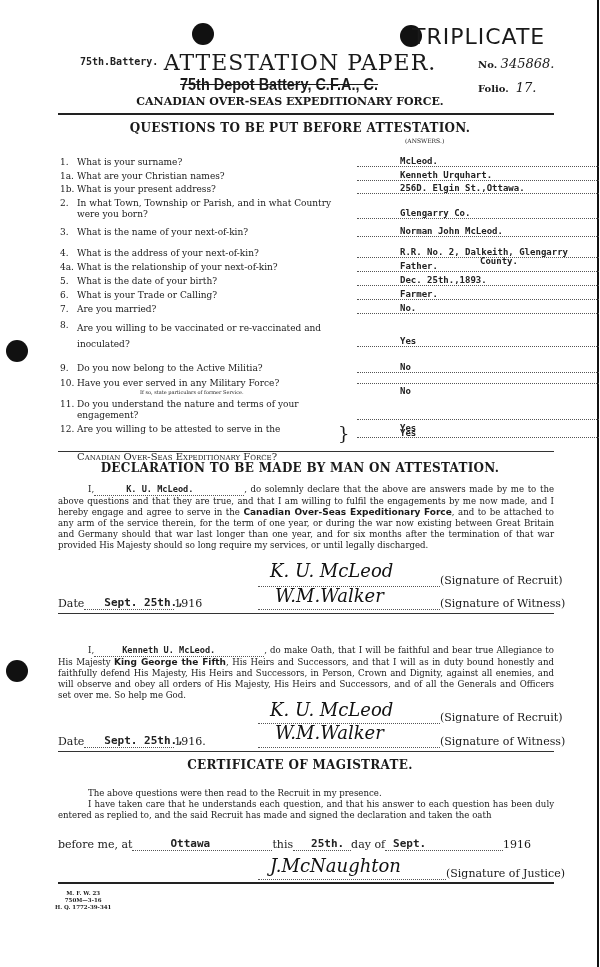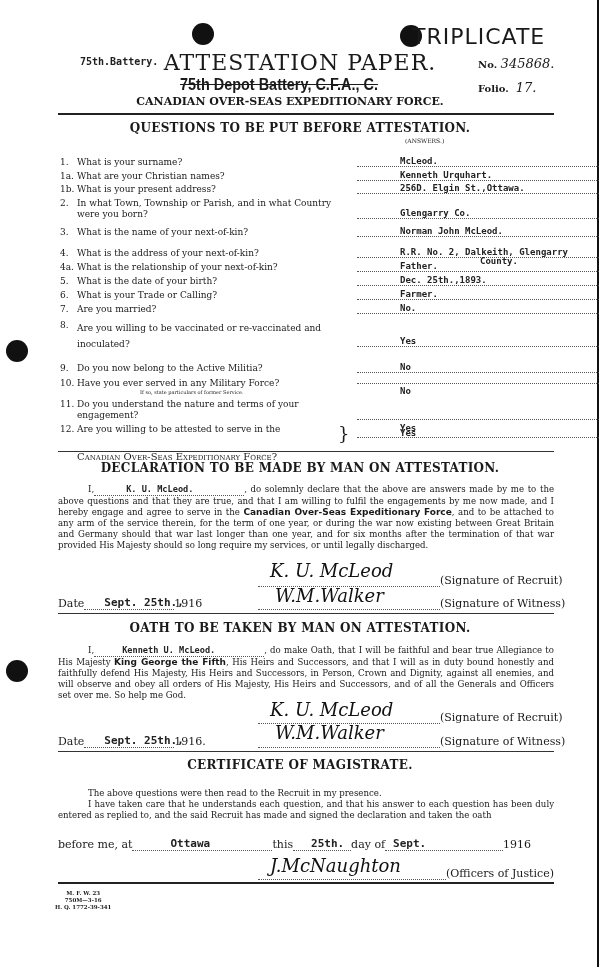--- a/index.html
+++ b/index.html
@@ -181,7 +181,6 @@
 
   <div class="rule thin" style="top:613px;"></div>
 
-  <div class="section-heading" style="top:621px;">OATH TO BE TAKEN BY MAN ON ATTESTATION.</div>
   <div class="para" style="top:645px;"><span class="indent"></span><span>I,</span><span class="fill" style="width:170px;"><span class="mono" style="margin-left:28px;">Kenneth U. McLeod.</span></span><span>, do make Oath, that I will be faithful and bear true Allegiance to His Majesty </span><b>King George the Fifth</b><span>, His Heirs and Successors, and that I will as in duty bound honestly and faithfully defend His Majesty, His Heirs and Successors, in Person, Crown and Dignity, against all enemies, and will observe and obey all orders of His Majesty, His Heirs and Successors, and of all the Generals and Officers set over me. So help me God.</span></div>
 
   <div class="sig-hand" style="left:270px; top:699px;">K. U. McLeod</div>

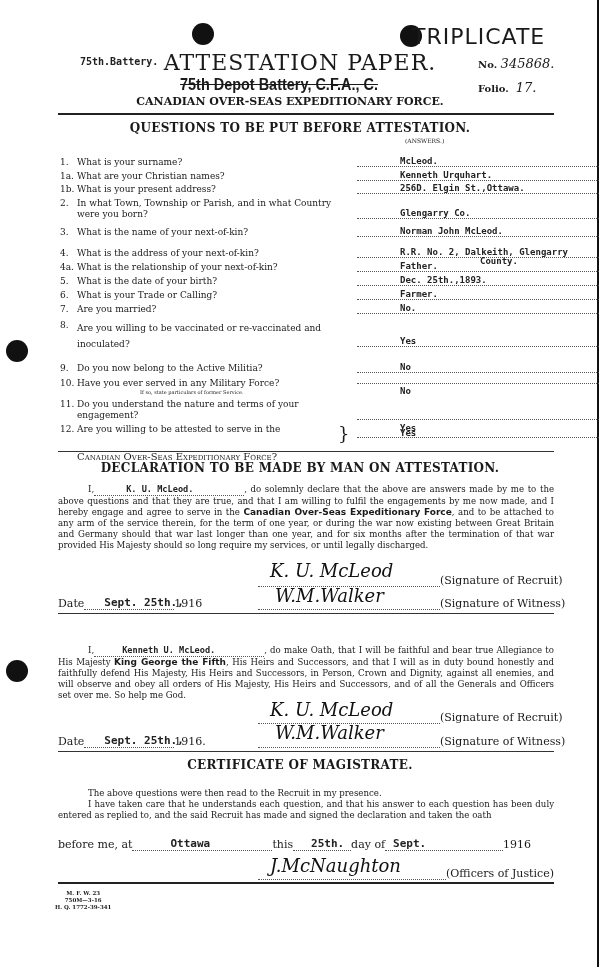--- a/index.html
+++ b/index.html
@@ -204,7 +204,7 @@
   </div>
 
   <div class="sig-hand" style="left:270px; top:855px;">J.McNaughton</div>
-  <div class="sig-line" style="left:258px; top:867px;"><span class="sig-dots" style="width:188px;"></span><span>(Officers of Justice)</span></div>
+  <div class="sig-line" style="left:258px; top:867px;"><span class="sig-dots" style="width:188px;"></span><span>(Signature of Justice)</span></div>
 
   <div class="rule" style="top:882px;"></div>
 

